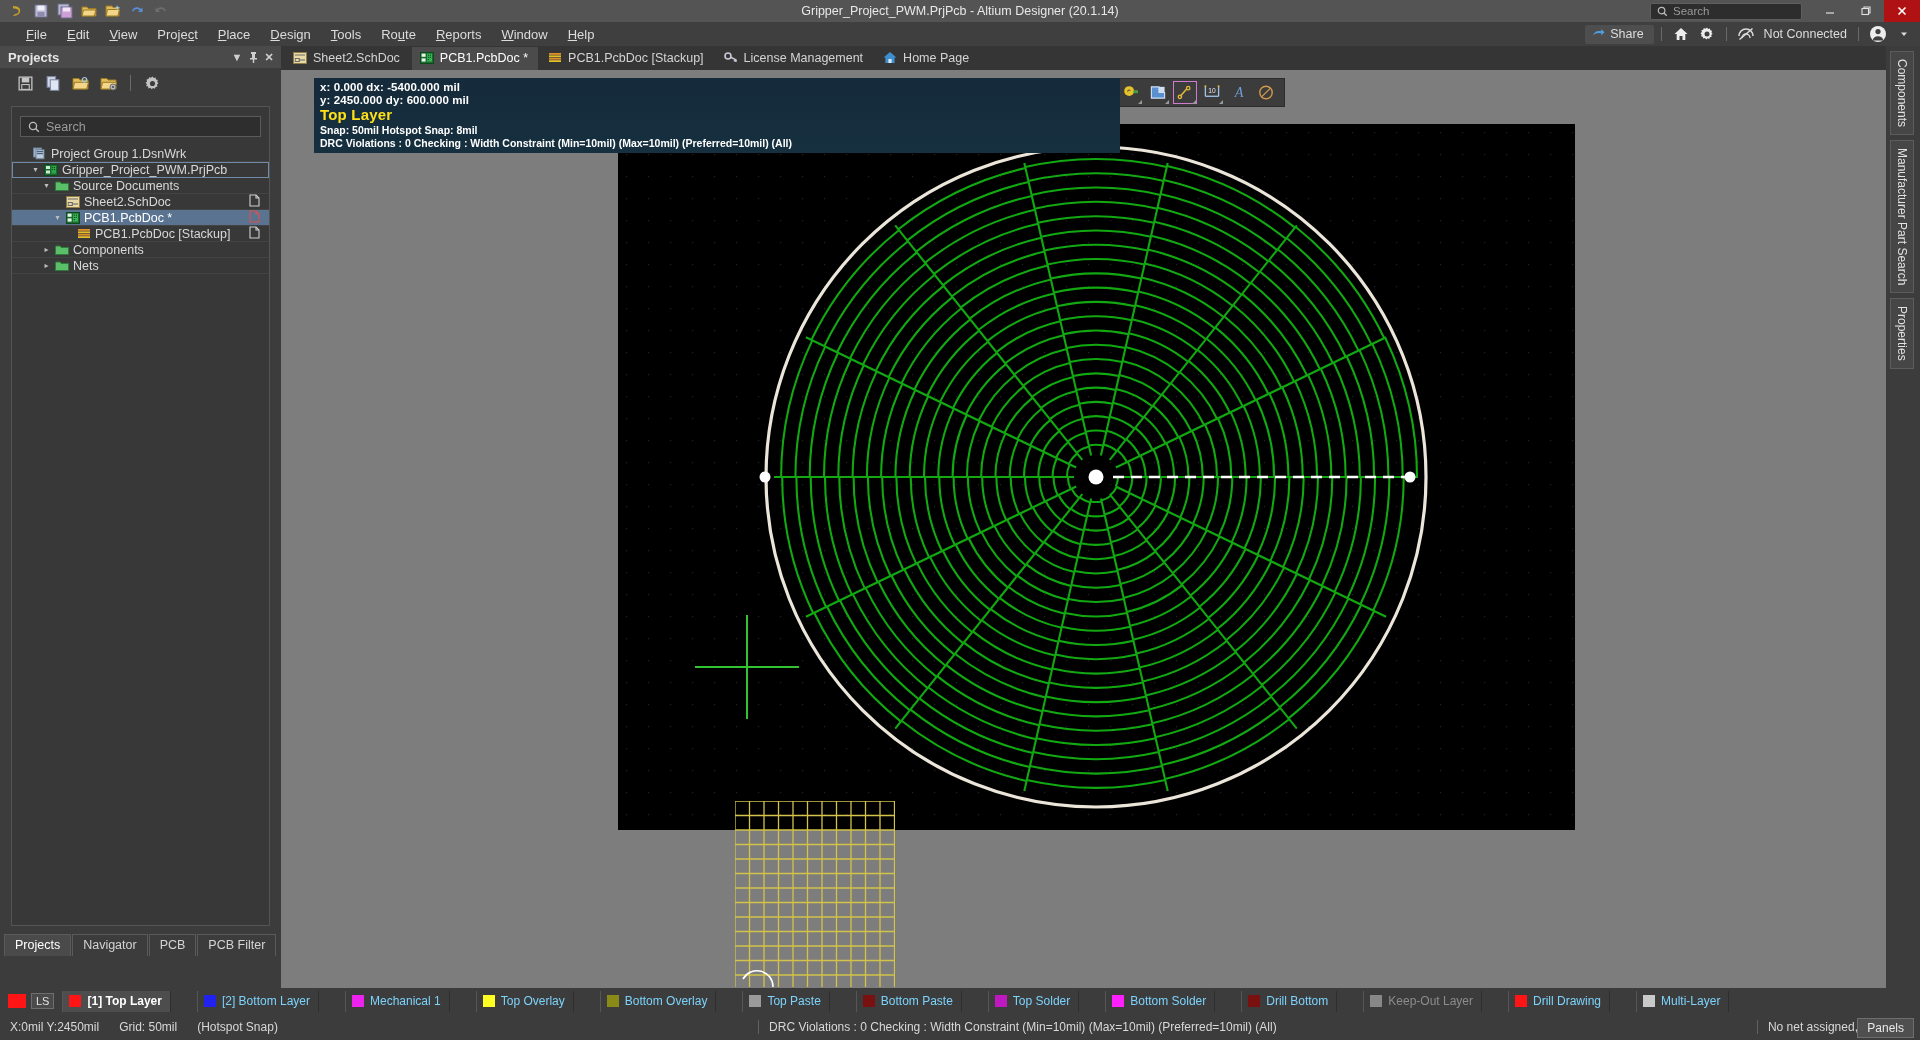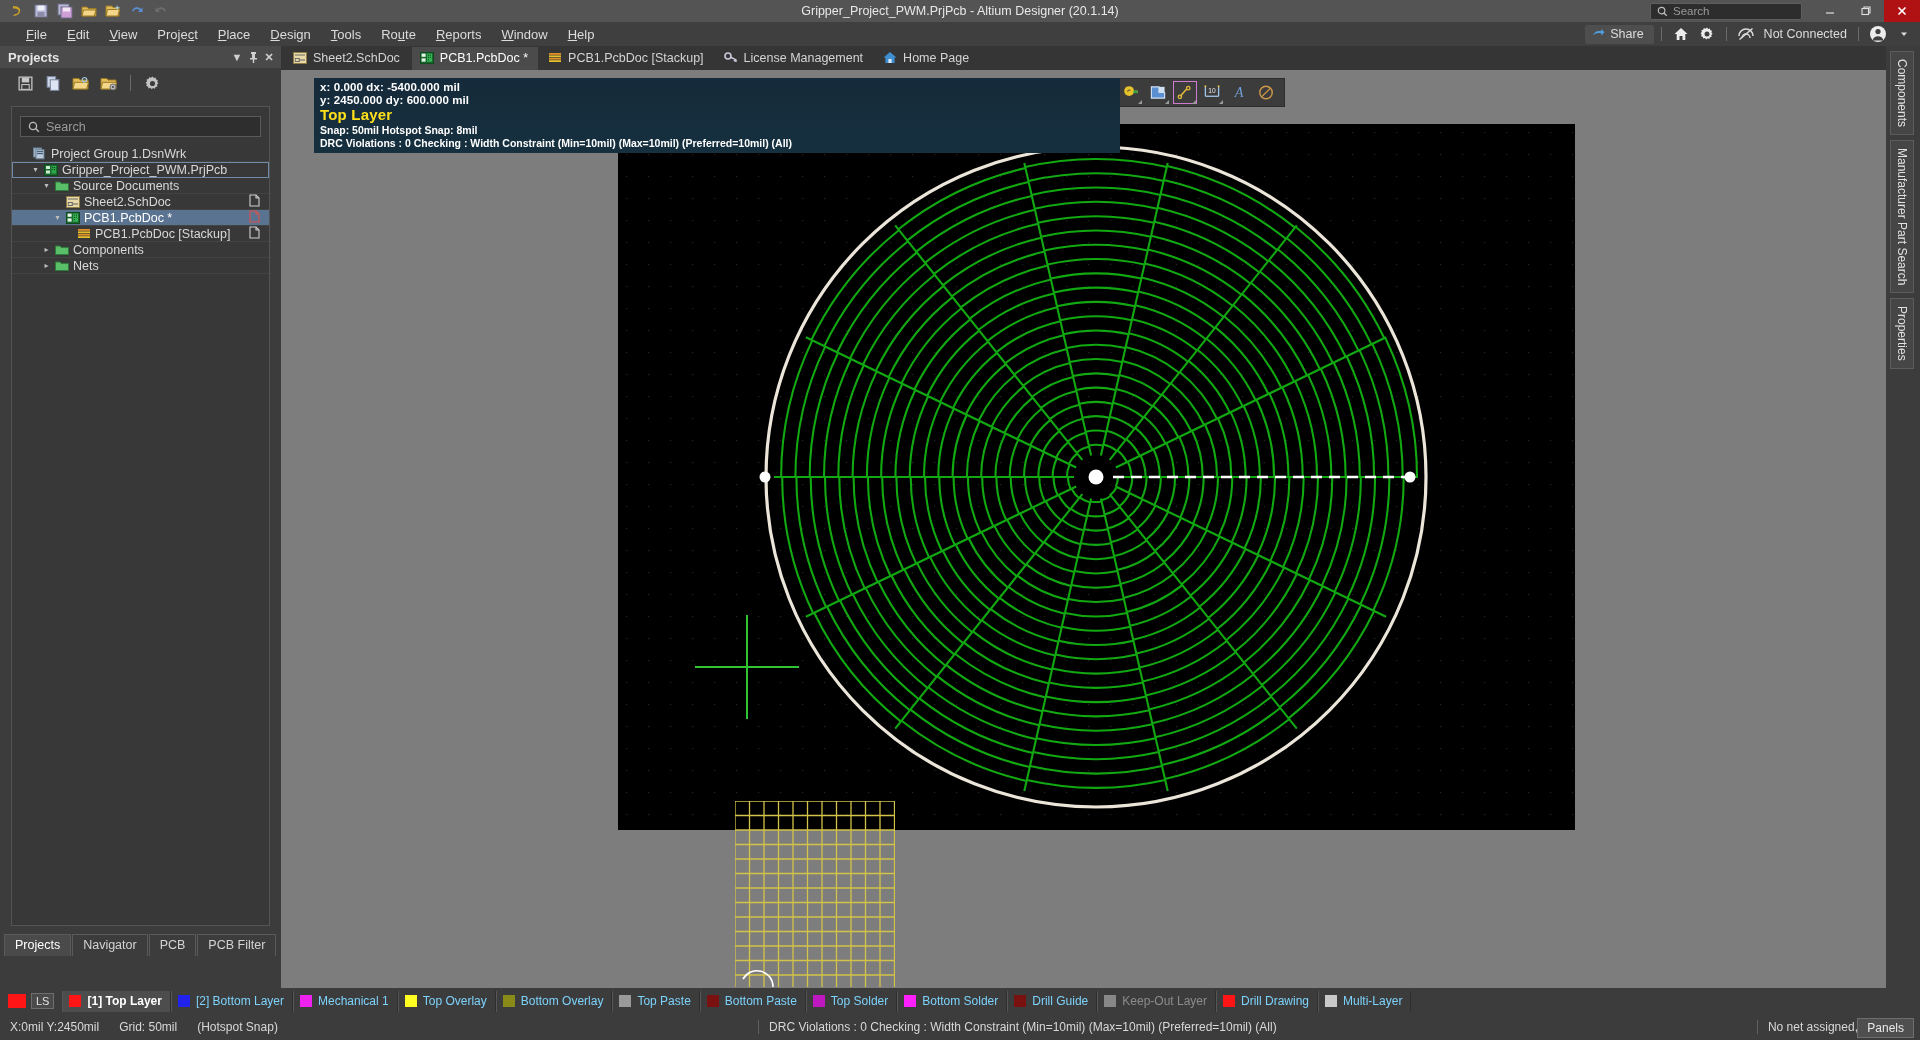--- a/index.html
+++ b/index.html
@@ -2504,7 +2504,7 @@
       <div class="ls-box" id="lsbox" style="background: rgb(255, 21, 21);"></div>
       <div class="ls-label-btn">LS</div>
     </div>
-    <div id="layers" style="display:flex;align-items:center;">
+    <div id="layers" style="display:flex;align-items:center;gap:26px;">
         <div class="layer-tab active">
           <span class="lsw" style="background: rgb(255, 21, 21);"></span>
           <span>[1] Top Layer</span>

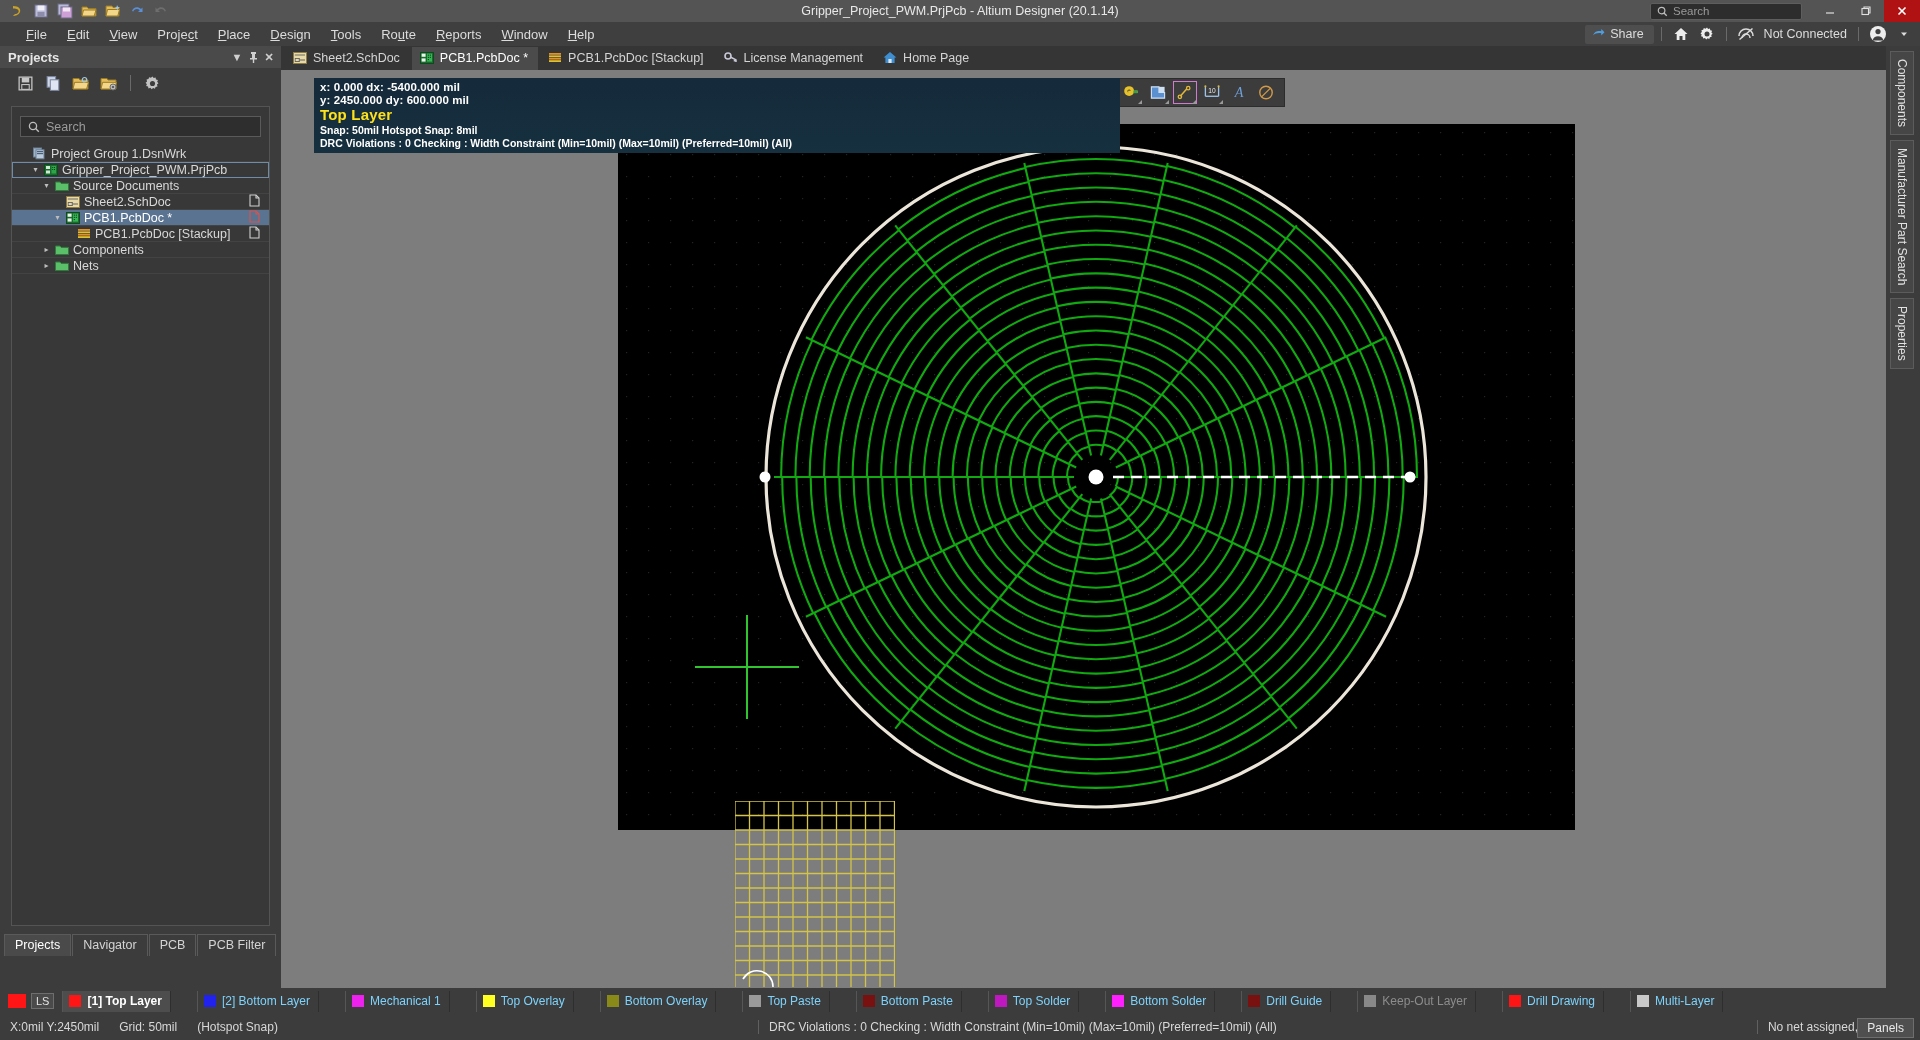--- a/index.html
+++ b/index.html
@@ -2543,7 +2543,7 @@
         </div>
         <div class="layer-tab">
           <span class="lsw" style="background: rgb(122, 17, 17);"></span>
-          <span>Drill Guide</span>
+          <span>Drill Bottom</span>
         </div>
         <div class="layer-tab disabled">
           <span class="lsw" style="background: rgb(136, 136, 136);"></span>

